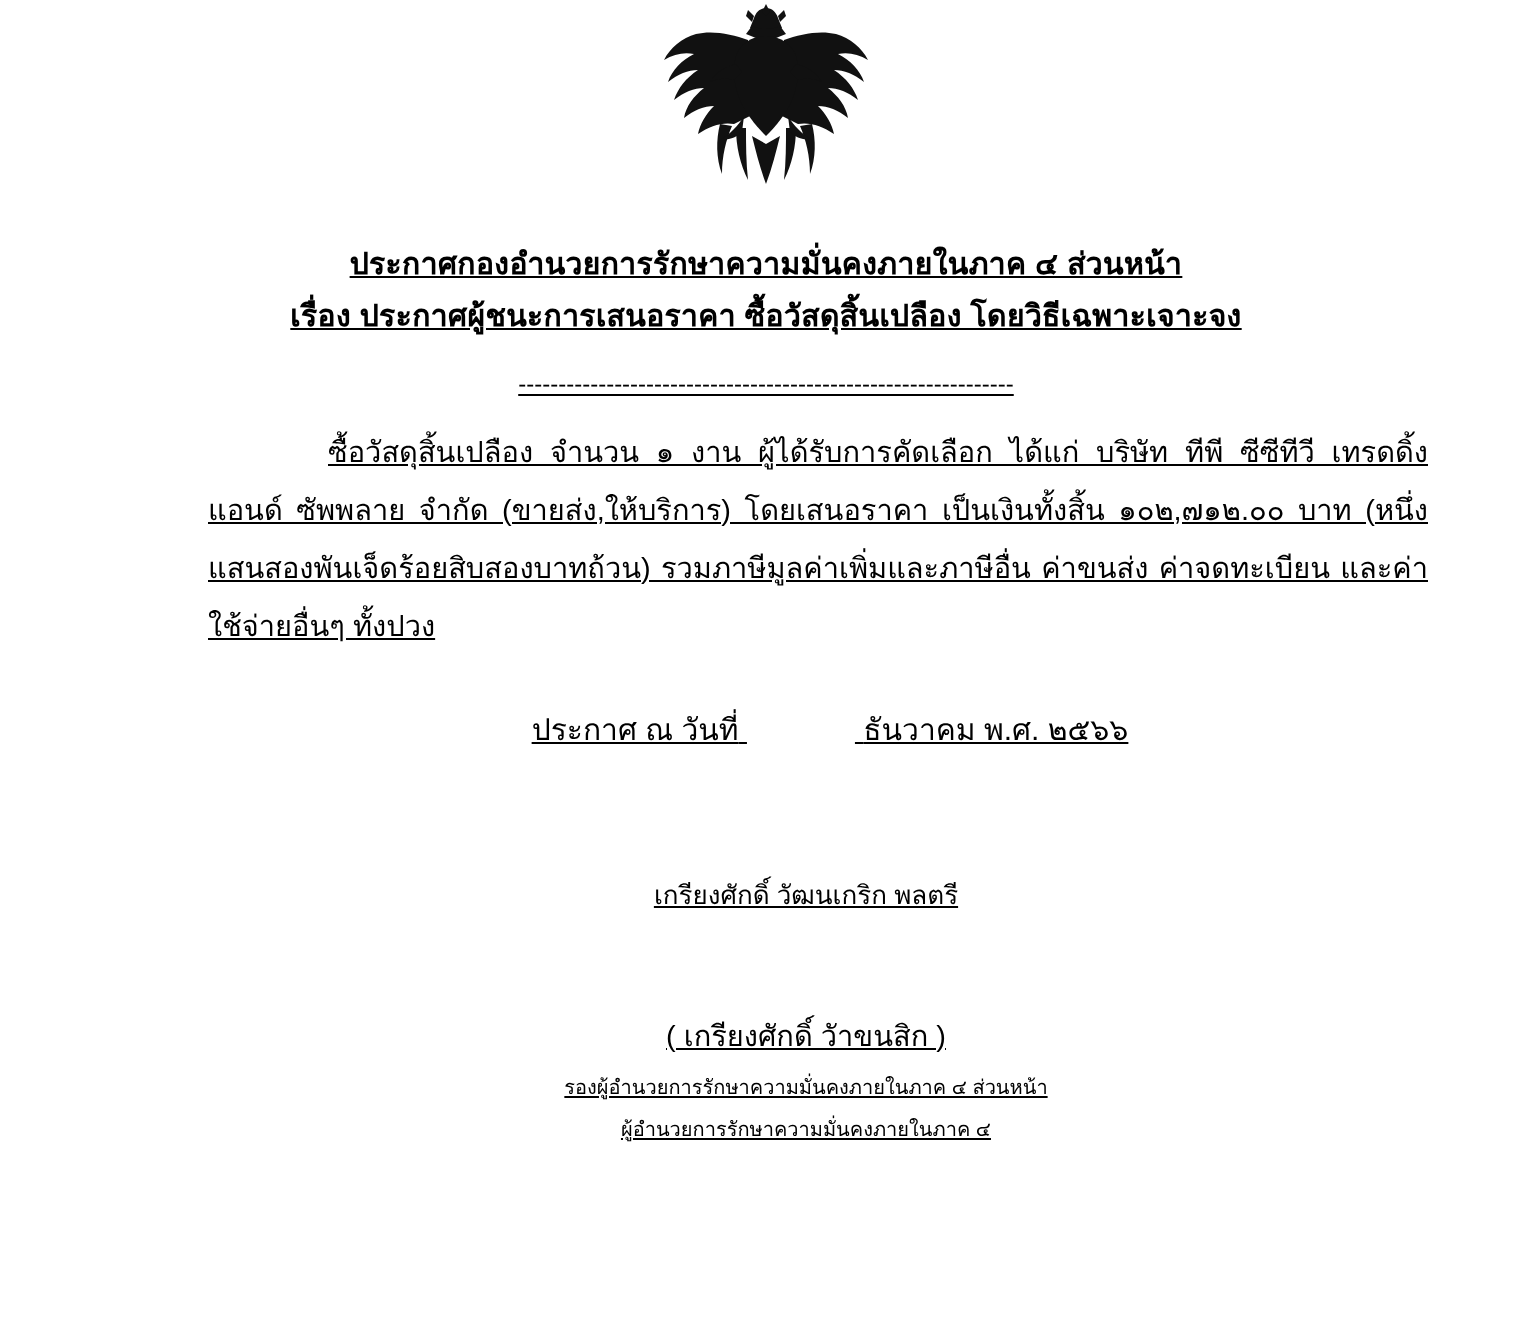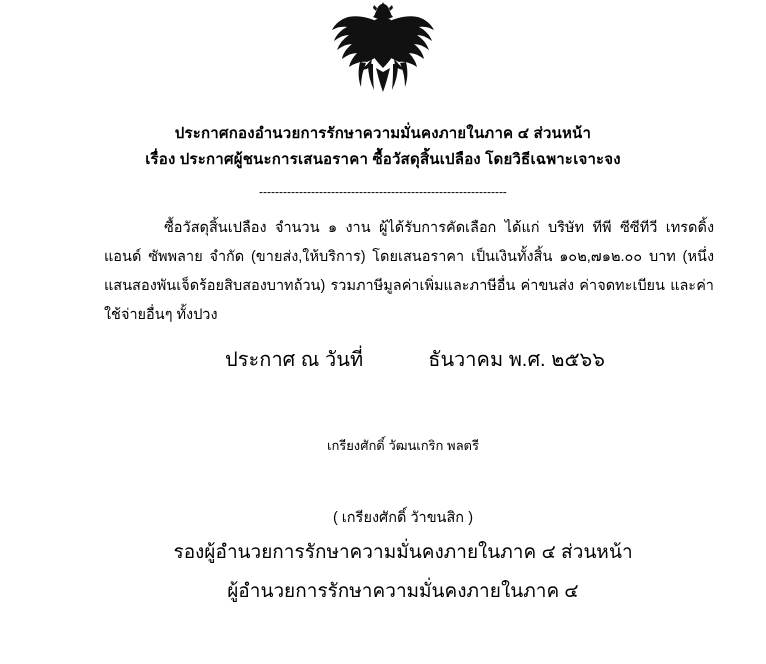--- a/index.html
+++ b/index.html
@@ -20,6 +20,7 @@
     height: 580px;
     box-sizing: border-box;
     padding: 0 40px;
+    text-decoration: underline;
   }
   .emblem-wrap {
     width: 100%;

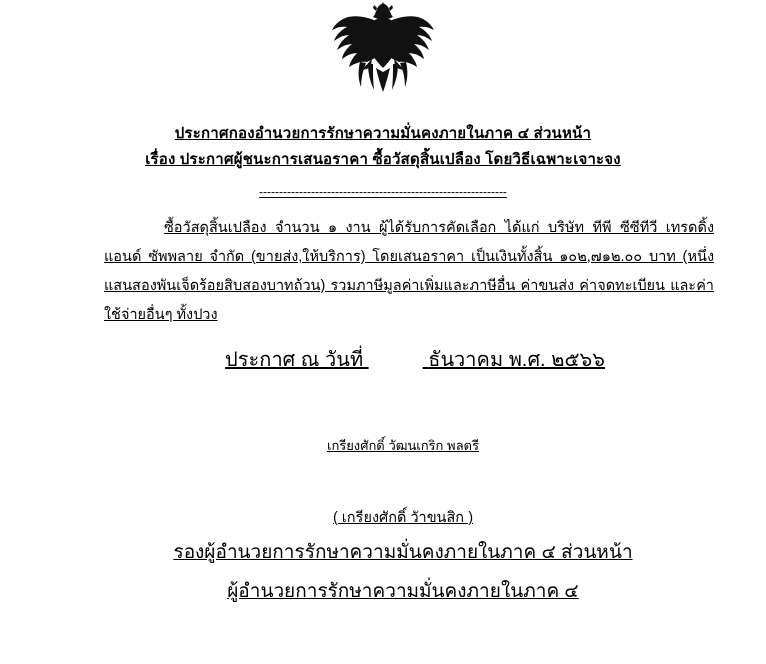--- a/index.html
+++ b/index.html
@@ -72,8 +72,8 @@
     margin-left: 48px;
   }
   .date-line {
-    margin-top: 14px;
-    font-size: 20px;
+    margin-top: 24px;
+    font-size: 15px;
     text-align: center;
     padding-left: 60px;
   }

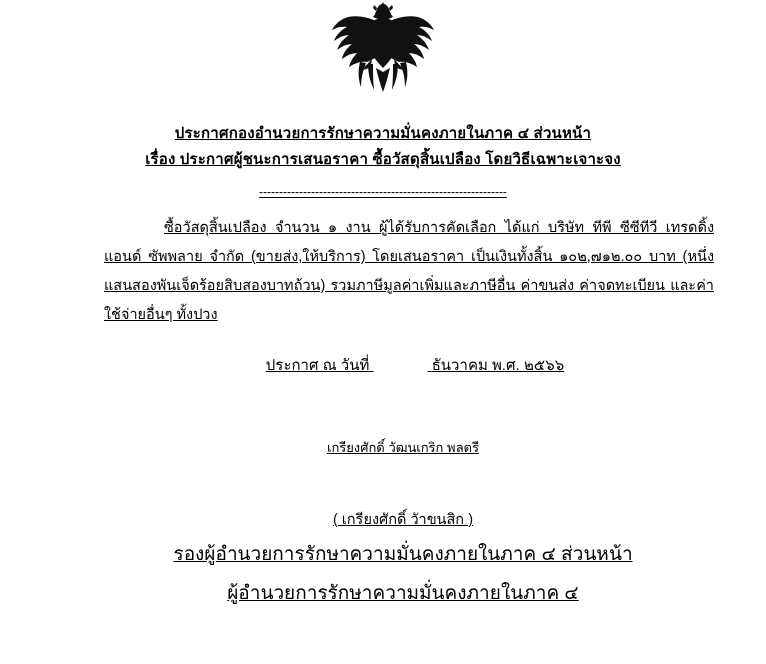--- a/index.html
+++ b/index.html
@@ -96,7 +96,7 @@
     line-height: 2.0;
   }
   .sign-pos {
-    font-size: 19px;
+    font-size: 10px;
     line-height: 2.1;
   }
 </style>

